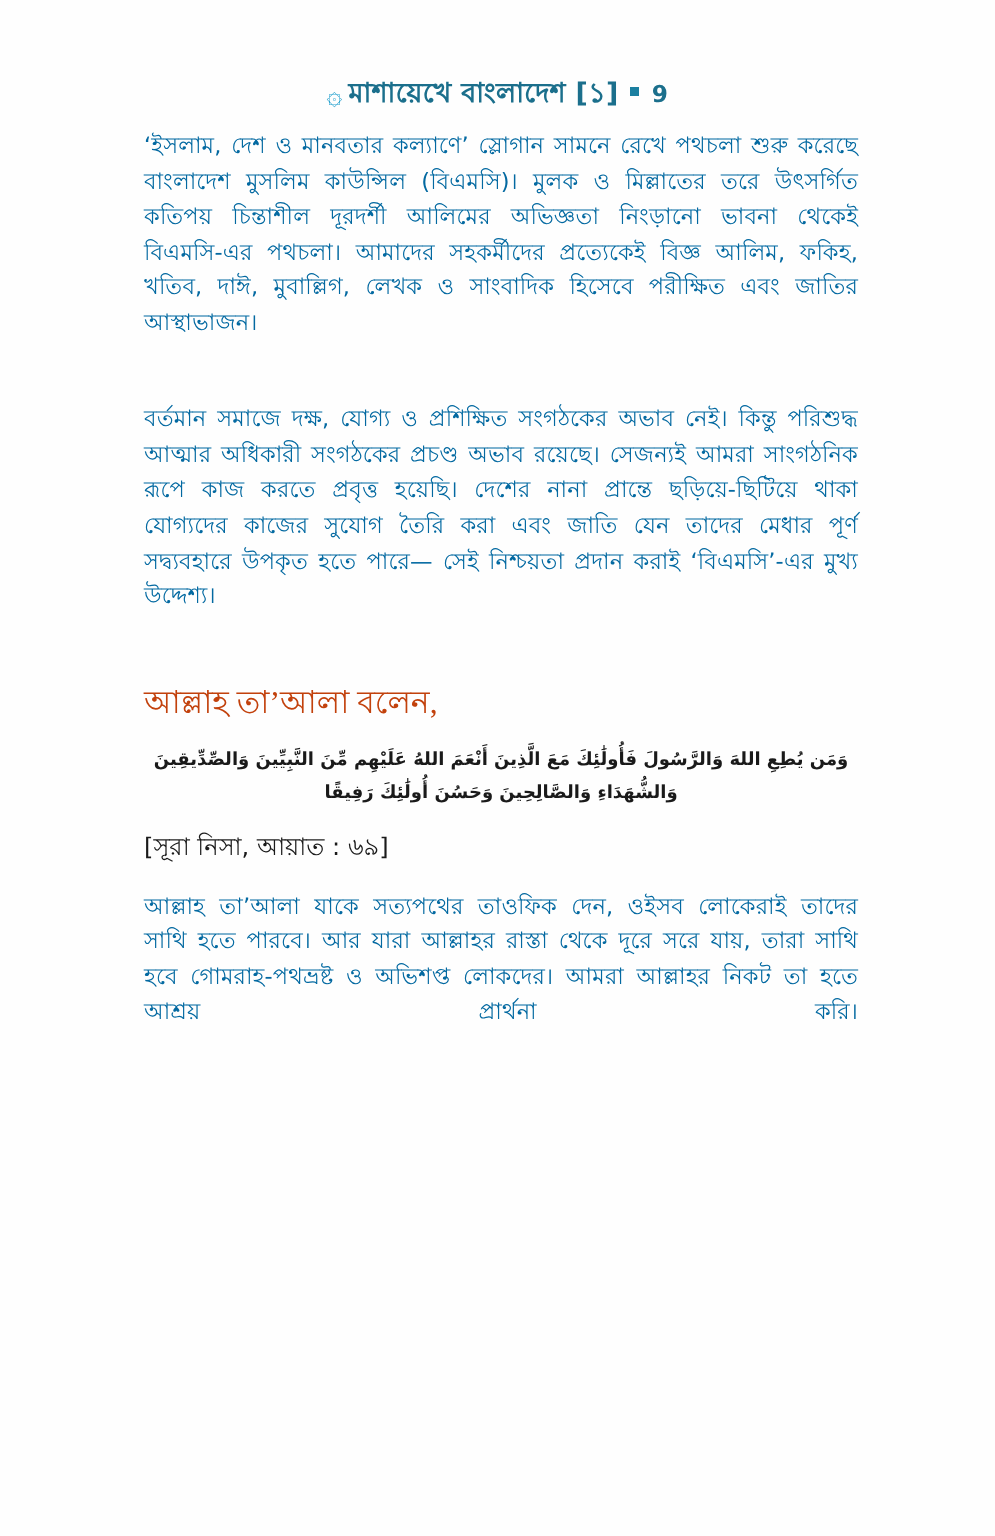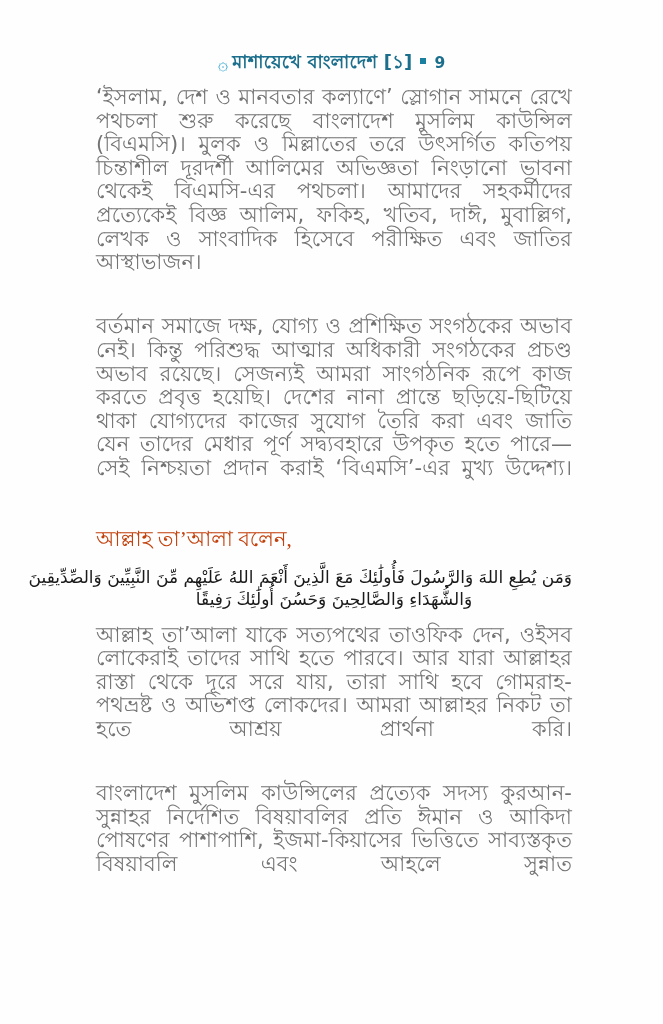--- a/index.html
+++ b/index.html
@@ -76,11 +76,11 @@
   p.para {
     margin: 0 0 17px 0;
     font-family: "DejaVu Sans", sans-serif;
-    font-size: 21px;
+    font-size: 15px;
     line-height: 23.6px;
     text-align: justify;
     text-justify: inter-word;
-    color: #737373;
+    color: #0369a1;
     letter-spacing: 0.1px;
     word-spacing: 0.5px;
   }

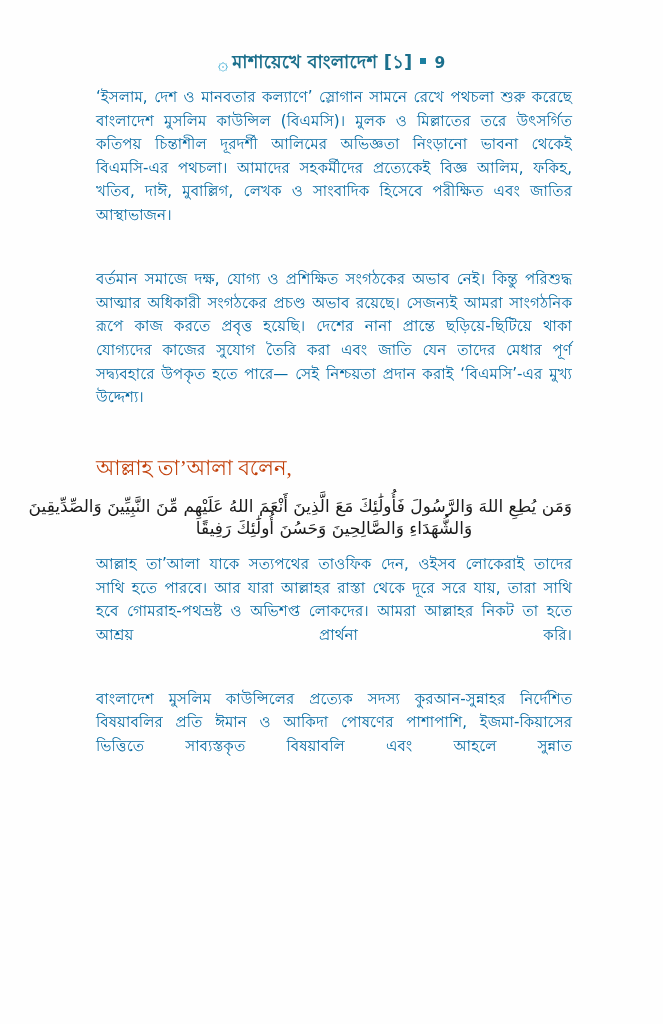--- a/index.html
+++ b/index.html
@@ -109,10 +109,11 @@
     color: #1a1a1a;
   }
   .arabic-line {
-    font-size: 17px;
+    font-size: 12px;
     line-height: 22px;
     letter-spacing: 0px;
     white-space: nowrap;
+    font-weight: bold;
   }
   .arabic-line.l1 {
     text-align: center;

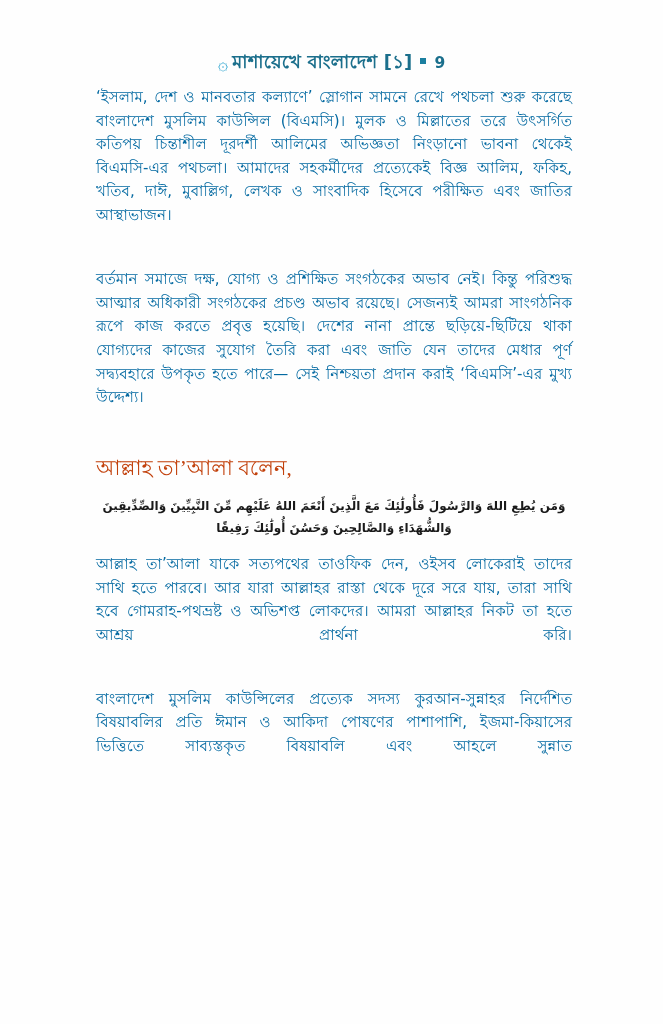--- a/index.html
+++ b/index.html
@@ -172,6 +172,7 @@
       <div class="arabic-line l2">وَالشُّهَدَاءِ وَالصَّالِحِينَ وَحَسُنَ أُولَٰئِكَ رَفِيقًا</div>
     </div>
 
+    <p class="citation">[সূরা নিসা, আয়াত : ৬৯]</p>
 
     <p class="para">আল্লাহ তা’আলা যাকে সত্যপথের তাওফিক দেন, ওইসব লোকেরাই তাদের সাথি হতে পারবে। আর যারা আল্লাহর রাস্তা থেকে দূরে সরে যায়, তারা সাথি হবে গোমরাহ-পথভ্রষ্ট ও অভিশপ্ত লোকদের। আমরা আল্লাহর নিকট তা হতে আশ্রয় প্রার্থনা করি।</p>
     <p class="para">বাংলাদেশ মুসলিম কাউন্সিলের প্রত্যেক সদস্য কুরআন-সুন্নাহর নির্দেশিত বিষয়াবলির প্রতি ঈমান ও আকিদা পোষণের পাশাপাশি, ইজমা-কিয়াসের ভিত্তিতে সাব্যস্তকৃত বিষয়াবলি এবং আহলে সুন্নাত</p>

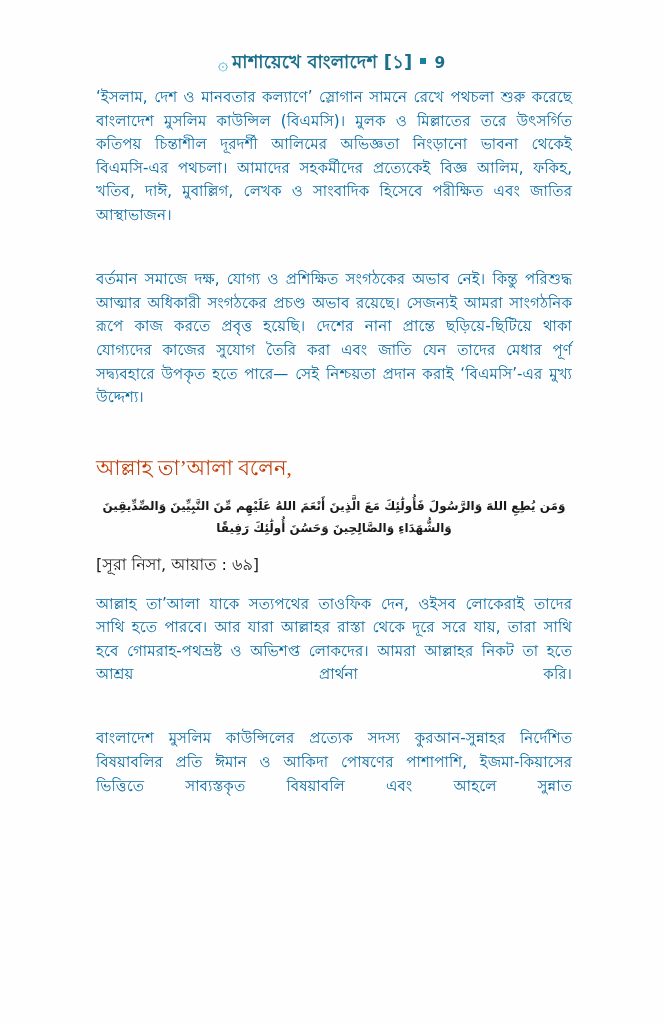--- a/index.html
+++ b/index.html
@@ -175,7 +175,6 @@
     <p class="citation">[সূরা নিসা, আয়াত : ৬৯]</p>
 
     <p class="para">আল্লাহ তা’আলা যাকে সত্যপথের তাওফিক দেন, ওইসব লোকেরাই তাদের সাথি হতে পারবে। আর যারা আল্লাহর রাস্তা থেকে দূরে সরে যায়, তারা সাথি হবে গোমরাহ-পথভ্রষ্ট ও অভিশপ্ত লোকদের। আমরা আল্লাহর নিকট তা হতে আশ্রয় প্রার্থনা করি।</p>
-    <p class="para">বাংলাদেশ মুসলিম কাউন্সিলের প্রত্যেক সদস্য কুরআন-সুন্নাহর নির্দেশিত বিষয়াবলির প্রতি ঈমান ও আকিদা পোষণের পাশাপাশি, ইজমা-কিয়াসের ভিত্তিতে সাব্যস্তকৃত বিষয়াবলি এবং আহলে সুন্নাত</p>
 
   </div>
 </div>

